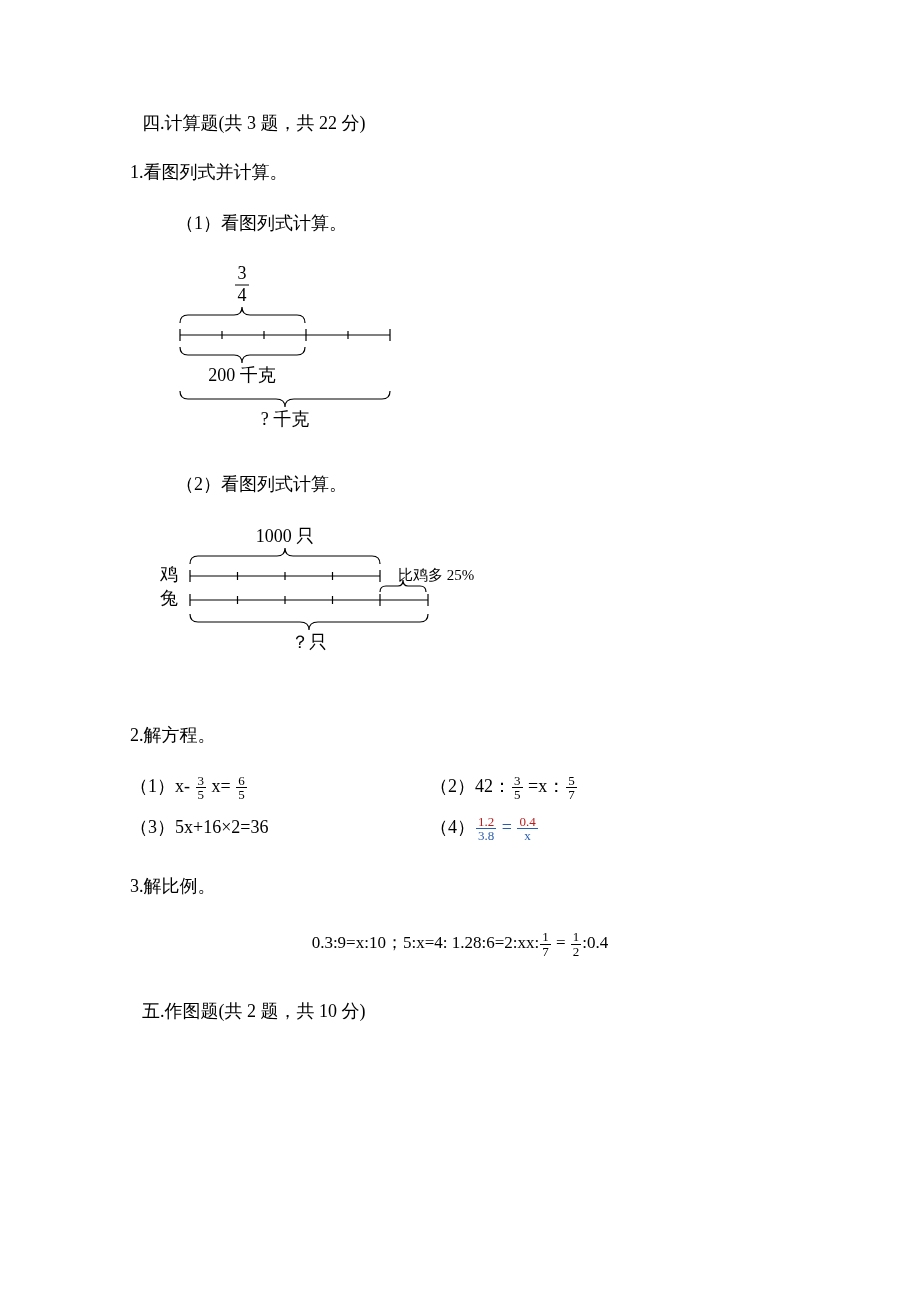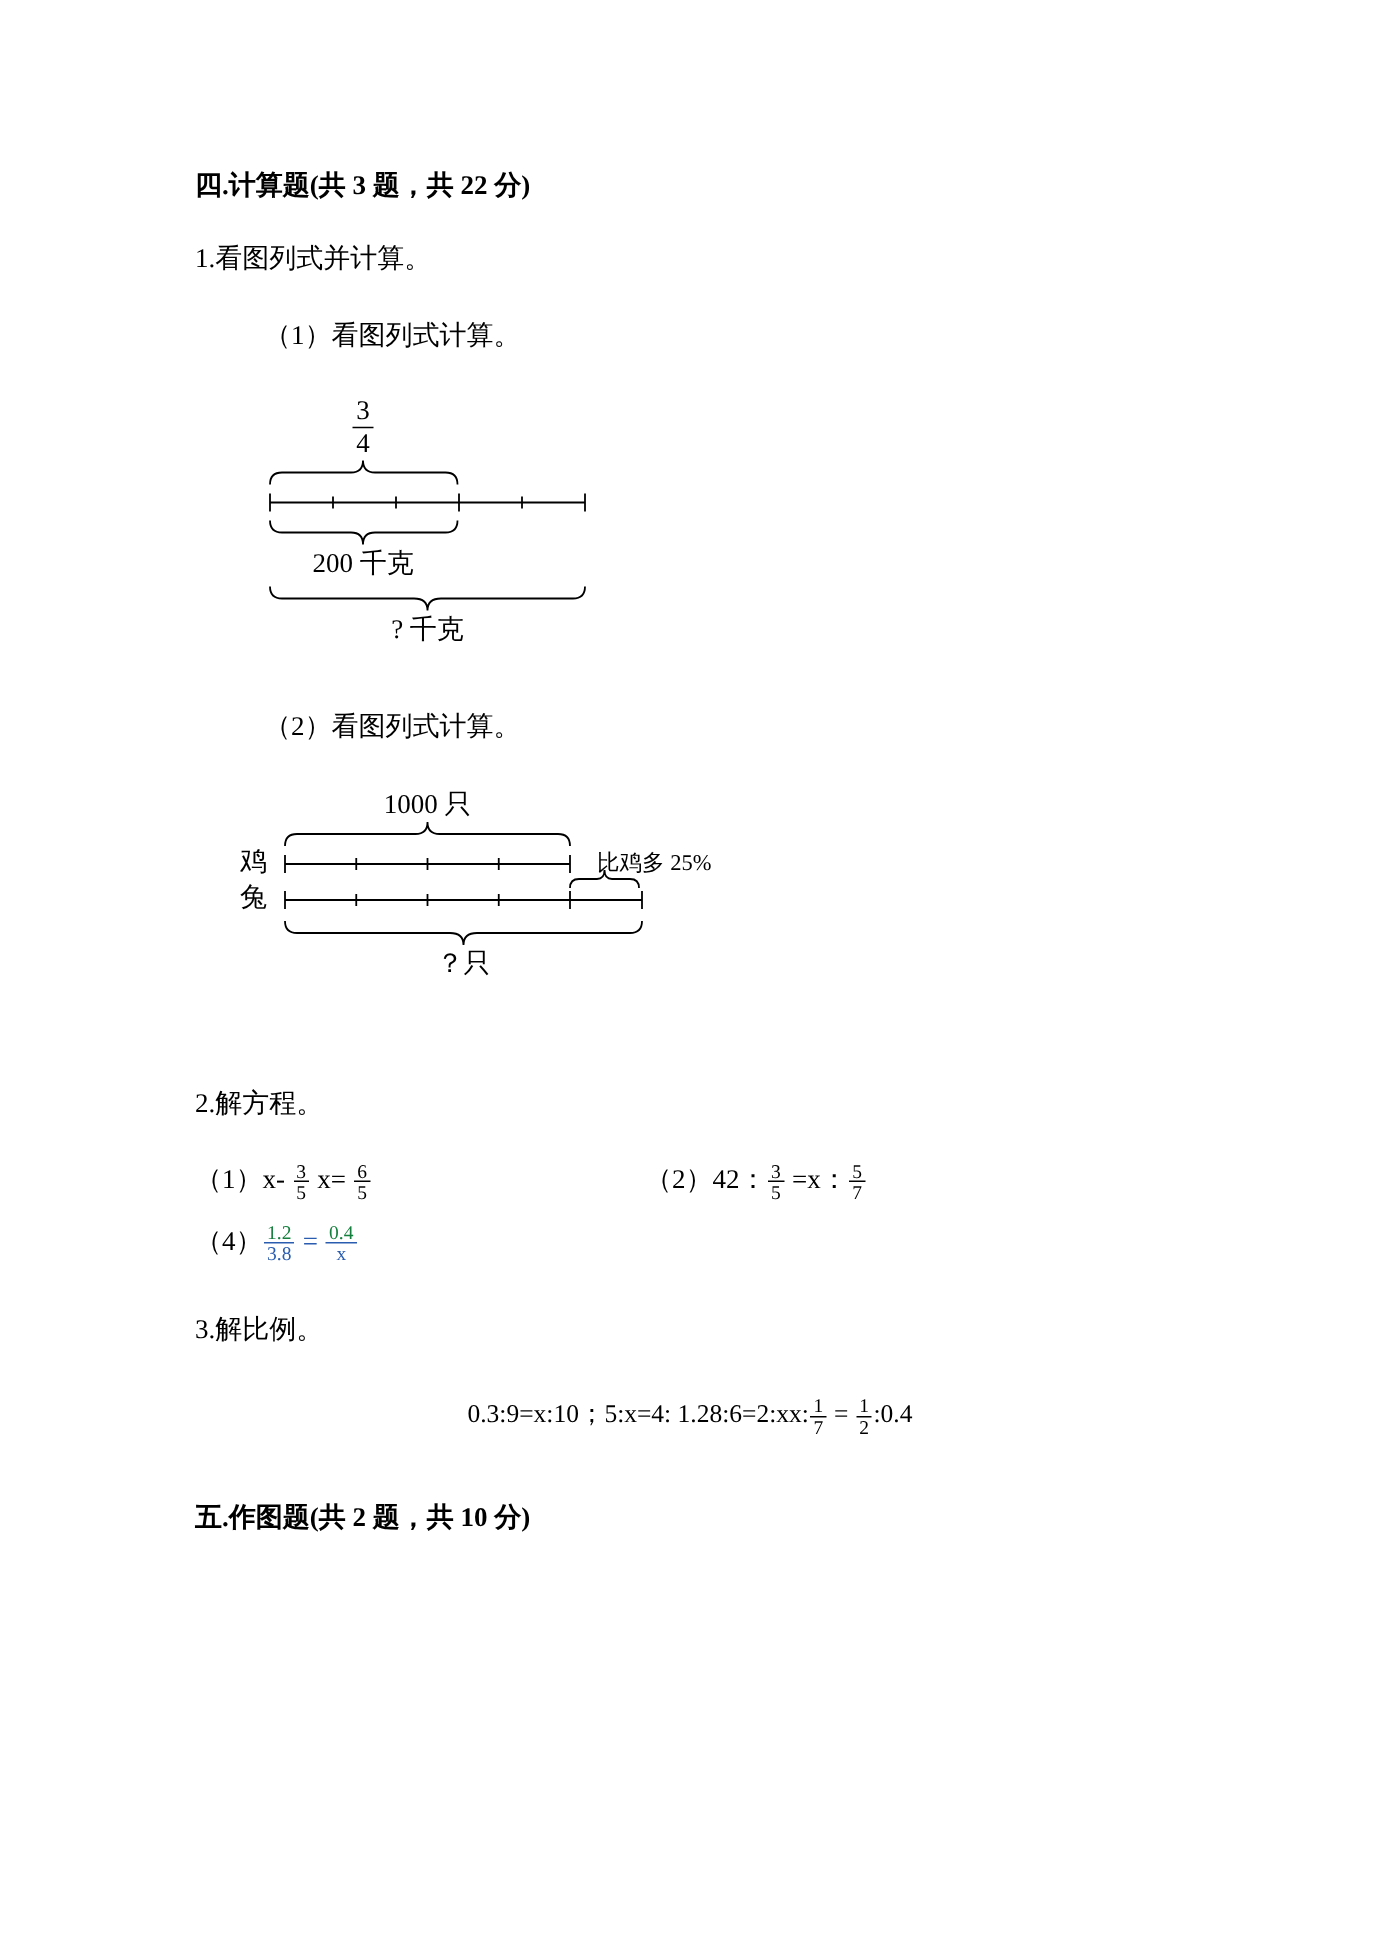--- a/index.html
+++ b/index.html
@@ -13,8 +13,9 @@
       line-height: 1.5;
     }
     .section-title {
-      font-weight: bold;
+      font-weight: normal;
       margin-bottom: 22px;
+      margin-left: 12px;
     }
     .q { margin-bottom: 24px; }
     .sub { margin-bottom: 22px; margin-left: 40px; }

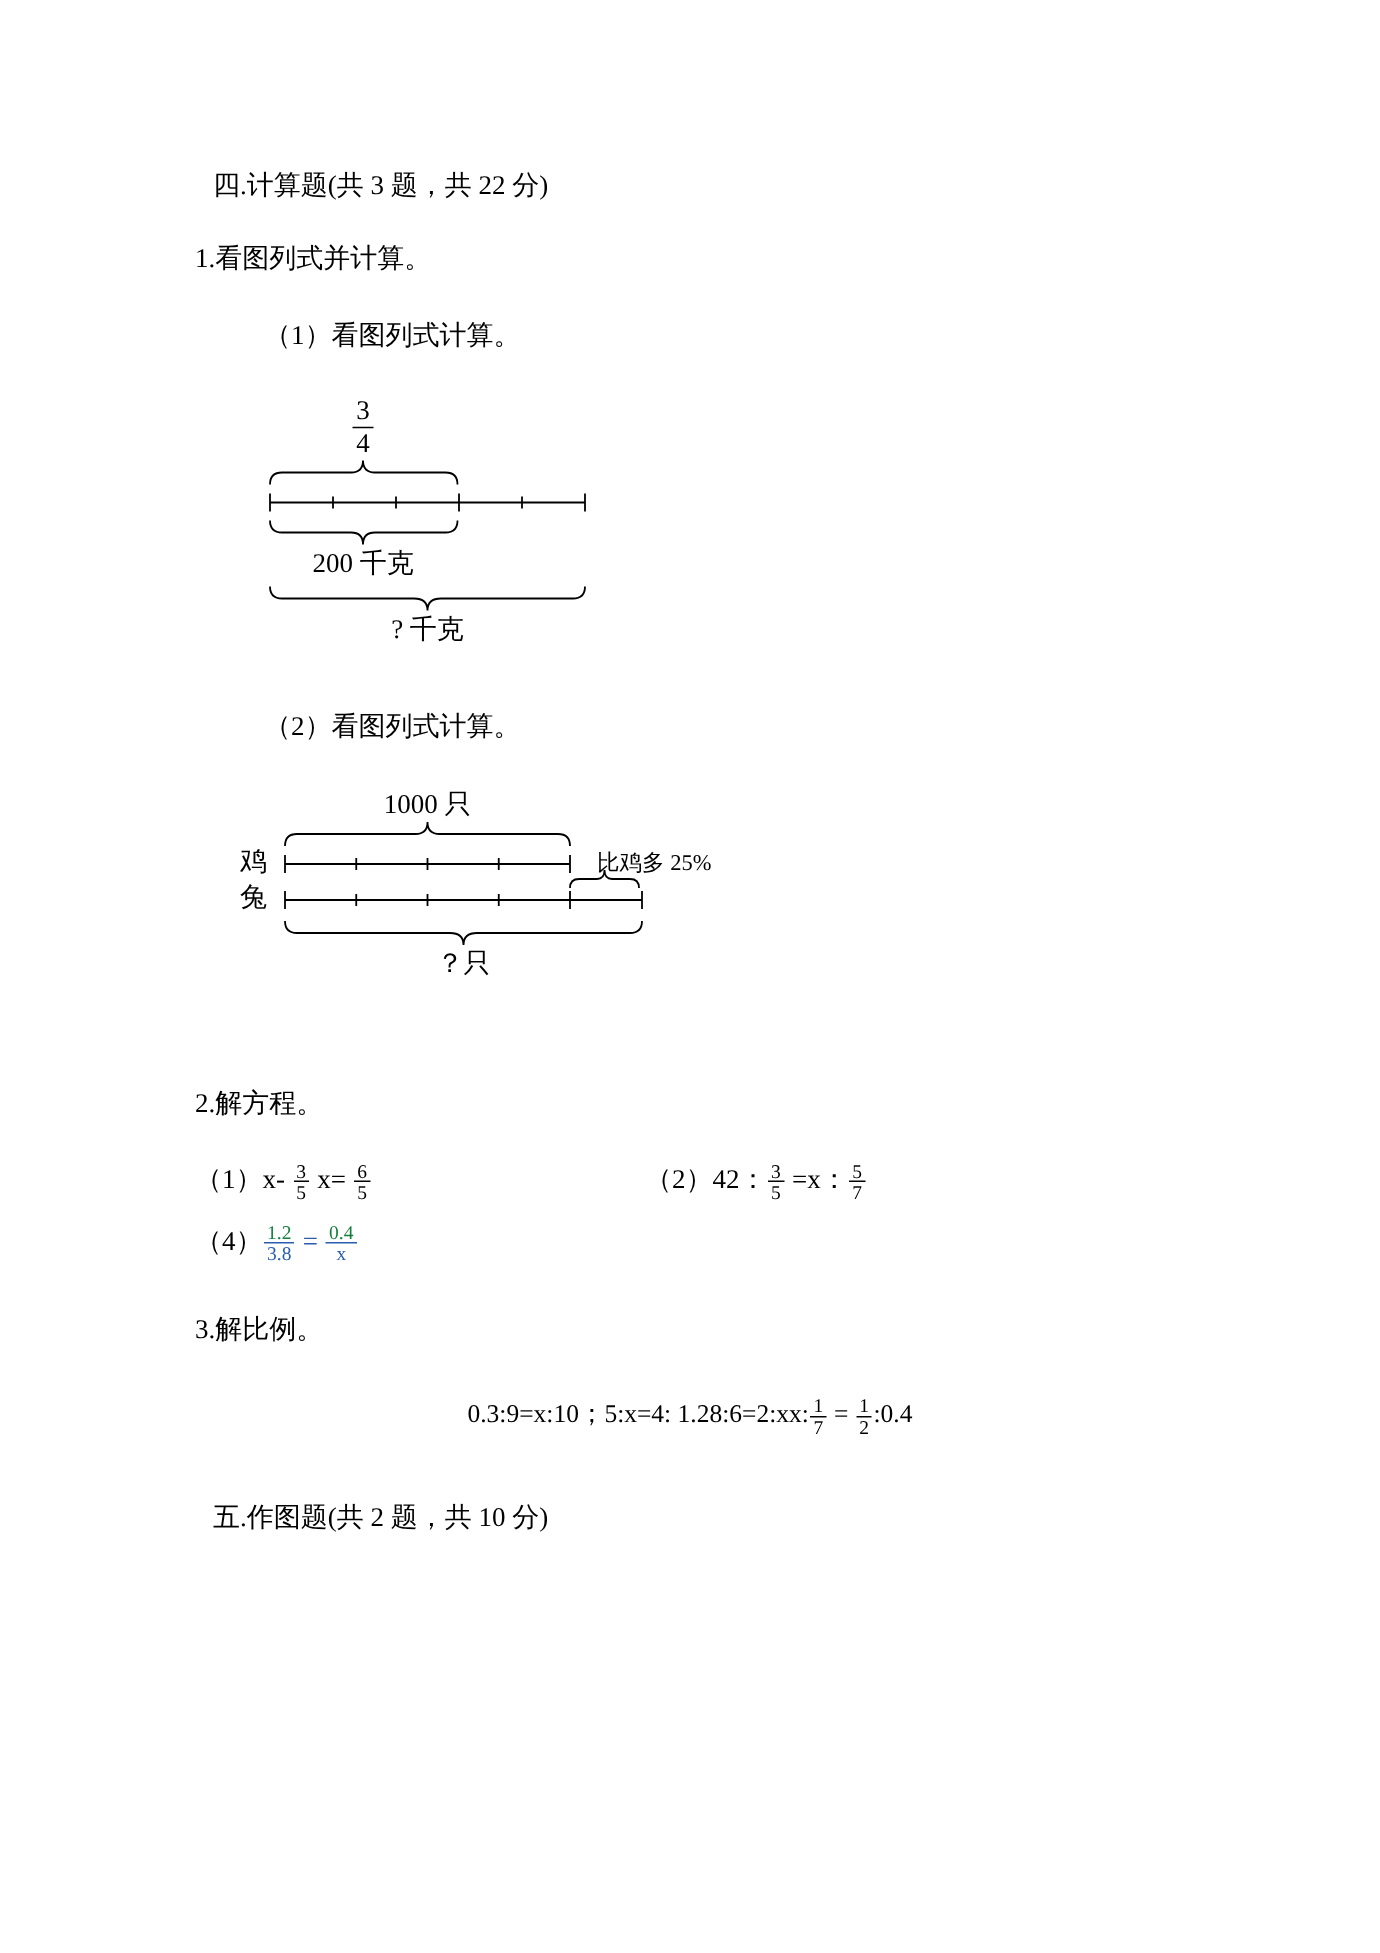--- a/index.html
+++ b/index.html
@@ -139,6 +139,7 @@
 </div>
 
 <div class="eq-row" style="margin-bottom:30px;">
+  <span class="eq-cell left">（3）5x+16×2=36</span>
   <span class="eq-cell right">
     <span>（4）</span><span class="frac blue"><span class="n">1.2</span><span class="d">3.8</span></span><span style="color:#2a5db0"> = </span><span class="frac blue"><span class="n">0.4</span><span class="d">x</span></span>
   </span>

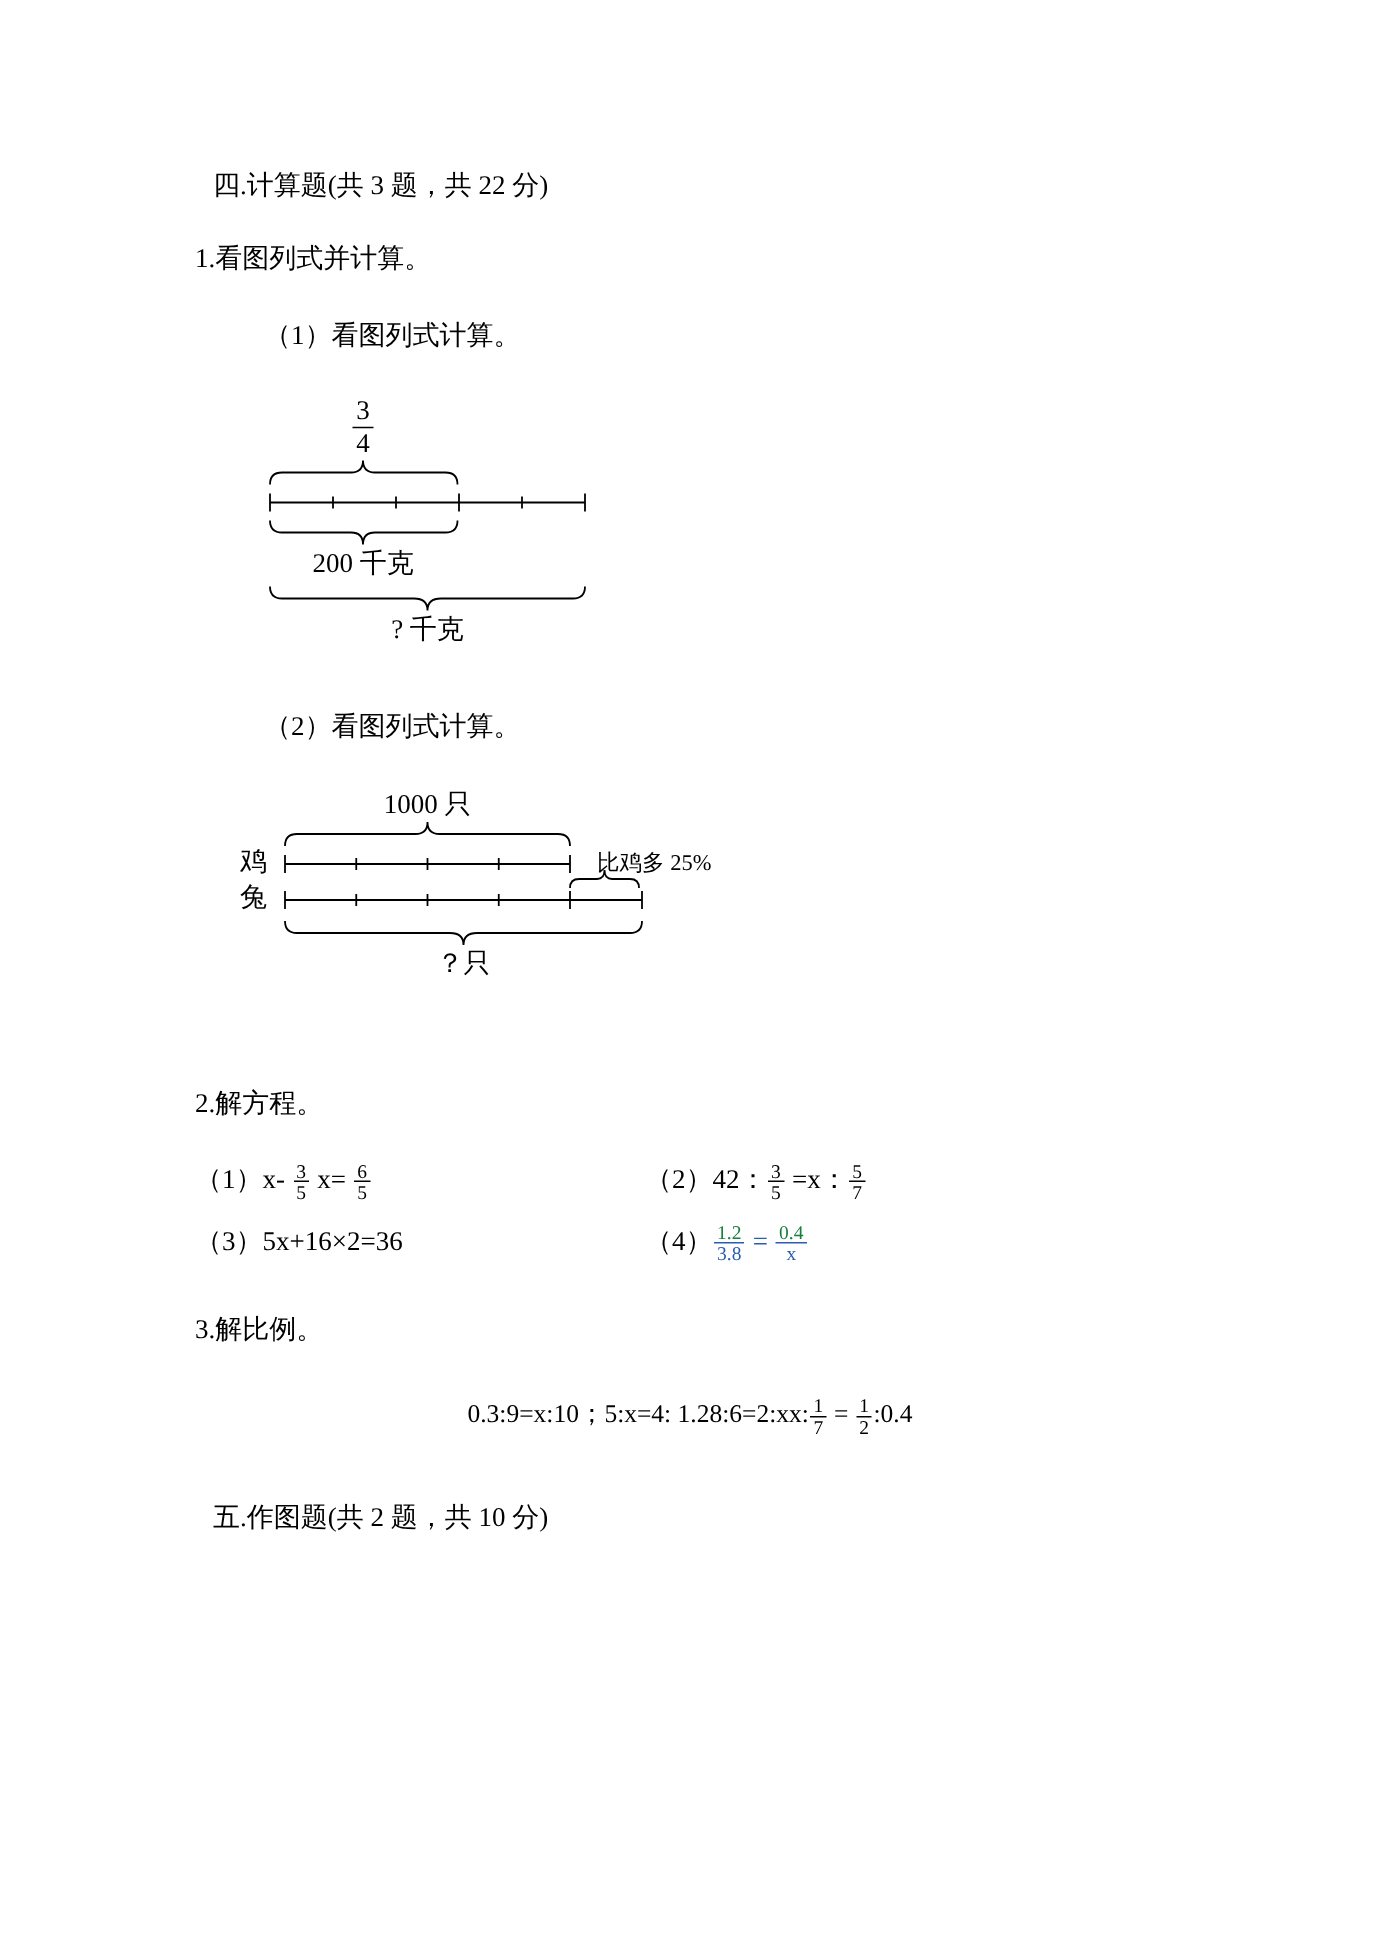--- a/index.html
+++ b/index.html
@@ -43,7 +43,7 @@
     }
     .frac .n { display: block; border-bottom: 1px solid #000; padding: 0 2px; }
     .frac .d { display: block; padding: 0 2px; }
-    .frac.blue .n { border-bottom-color: #2a5db0; color:#15803d;}
+    .frac.blue .n { border-bottom-color: #2a5db0; color:#b91c1c;}
     .frac.blue .d { color:#2a5db0;}
     .prop-row {
       display: flex;

